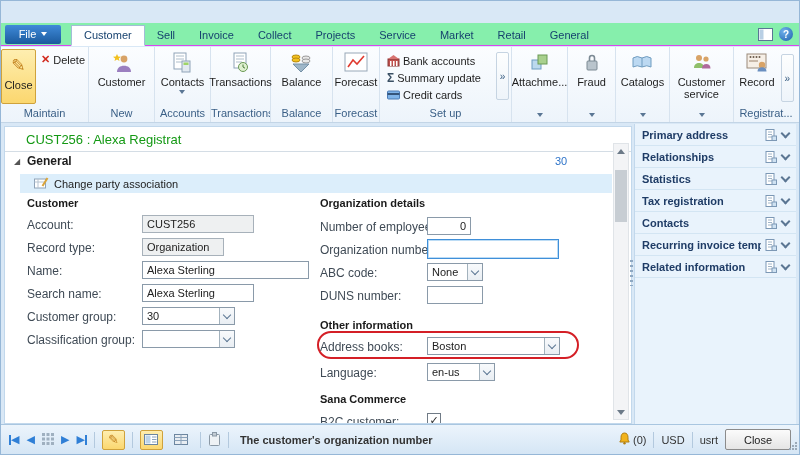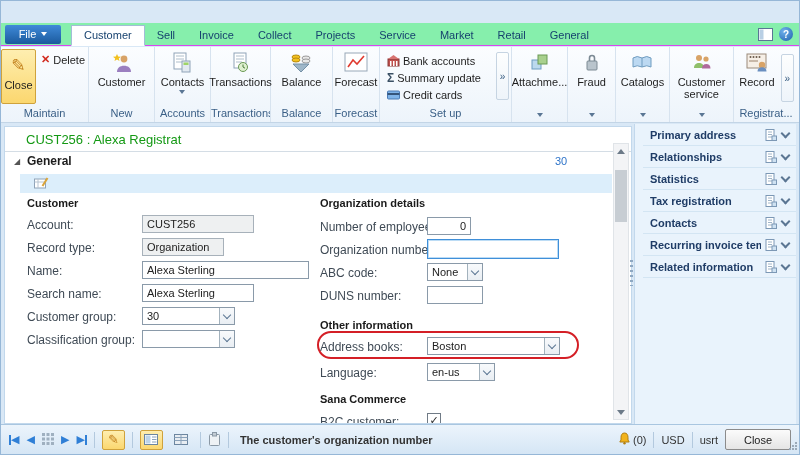--- a/index.html
+++ b/index.html
@@ -71,7 +71,7 @@
 
   .splitter { position:absolute; left:629px; top:136px; width:3px; height:26px; background-image:repeating-linear-gradient(#8ea8c2 0 2px, transparent 2px 5px); }
 
-  .factbox { position:absolute; left:633px; top:0; right:3px; bottom:0; background:#e9f3fc; border-left:1px solid #c2d8ec;padding-left:8px; }
+  .factbox { position:absolute; left:633px; top:0; right:3px; bottom:0; background:#e9f3fc; border-left:1px solid #c2d8ec; }
   .fitem { height:22px; border-bottom:1px solid #d3e5f3; display:flex; align-items:center; padding:0 7px 0 7px; }
   .ftext { font-weight:bold; color:#1f3c66; font-size:11px; white-space:nowrap; overflow:hidden; flex:1; }
   .ficon { margin:0 5px 0 4px; display:flex; }

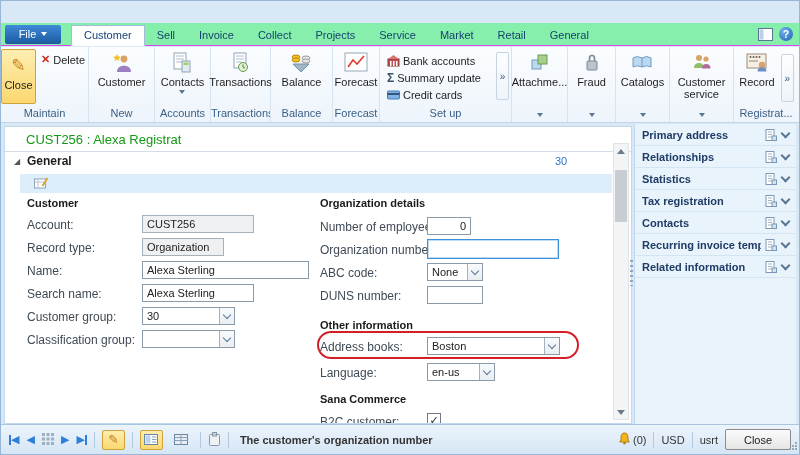--- a/index.html
+++ b/index.html
@@ -362,6 +362,7 @@
               <line x1="13.5" y1="2" x2="8.5" y2="10" stroke="#d9a43b" stroke-width="2"></line>
             </svg>
         </span>
+        <span>Change party association</span>
       </div>
 
       <span class="fheader" style="left:22px;top:70px">Customer</span>

